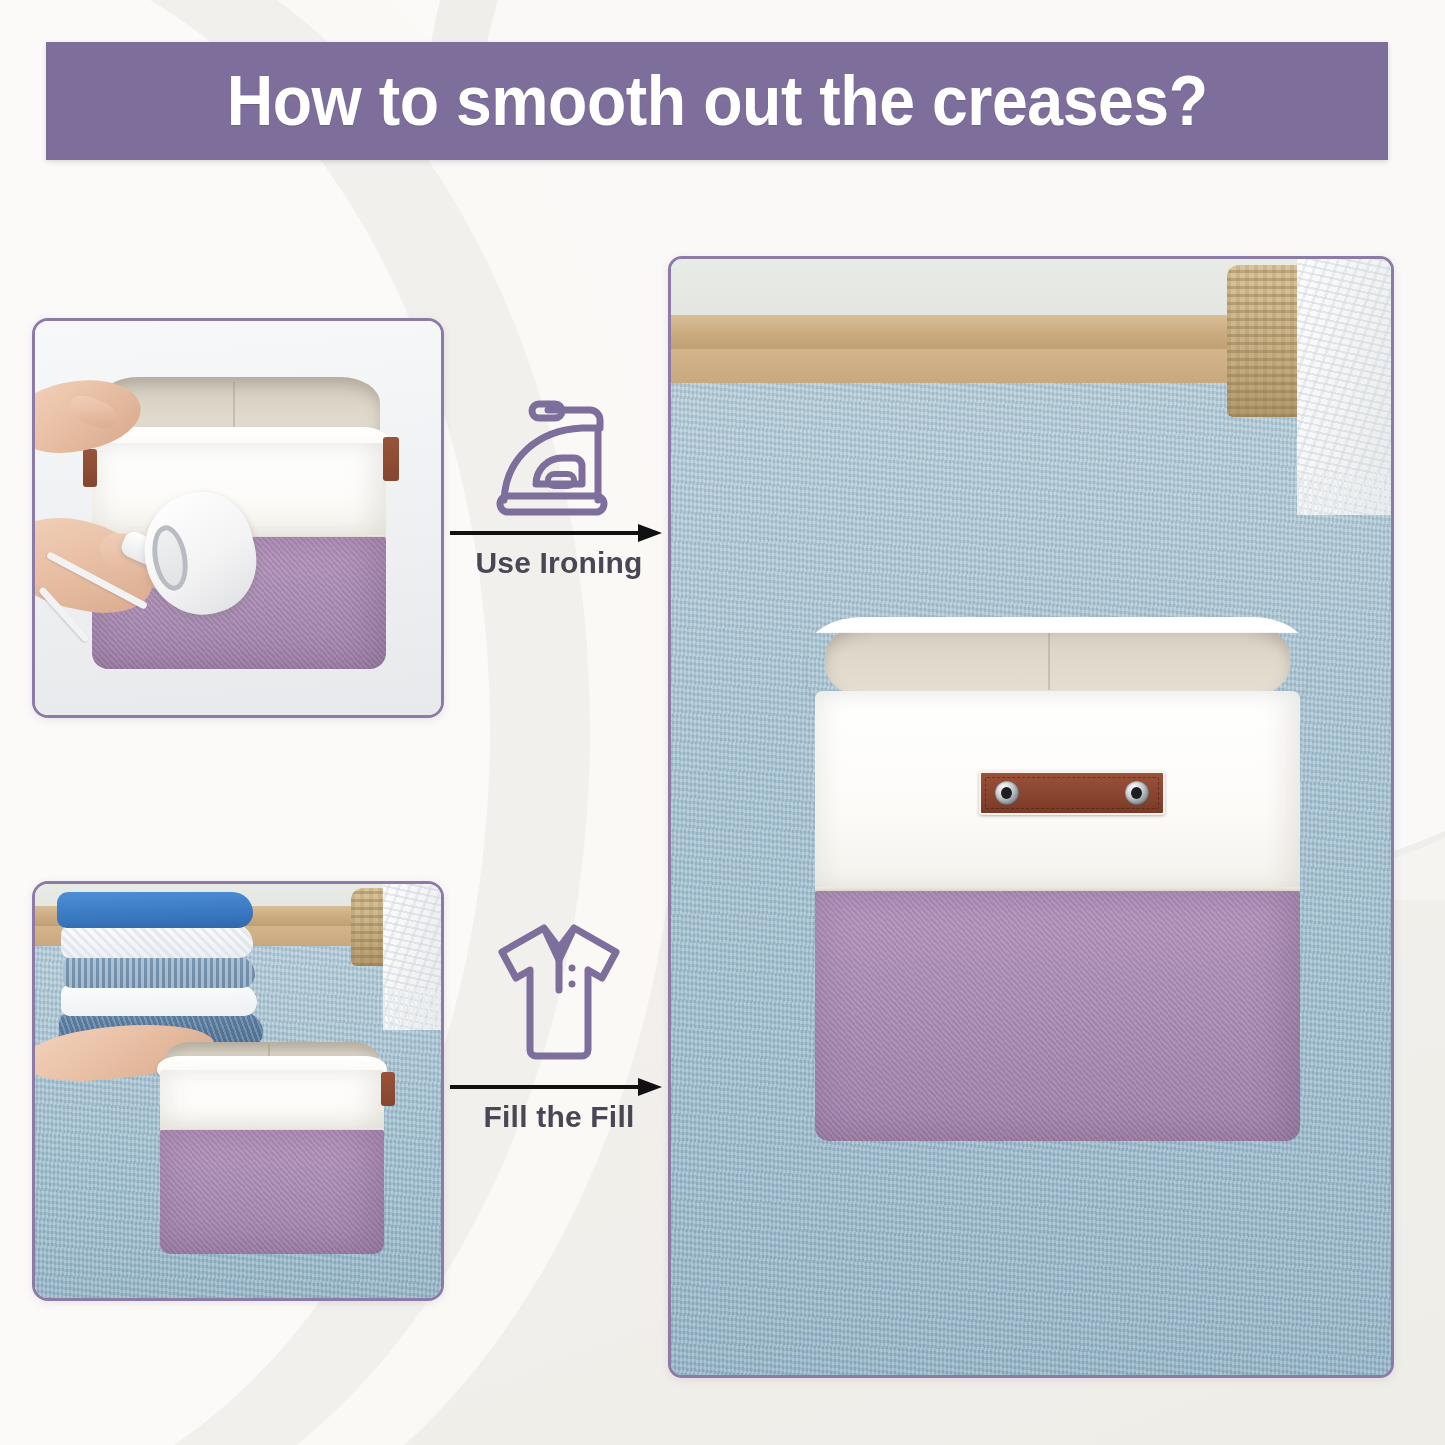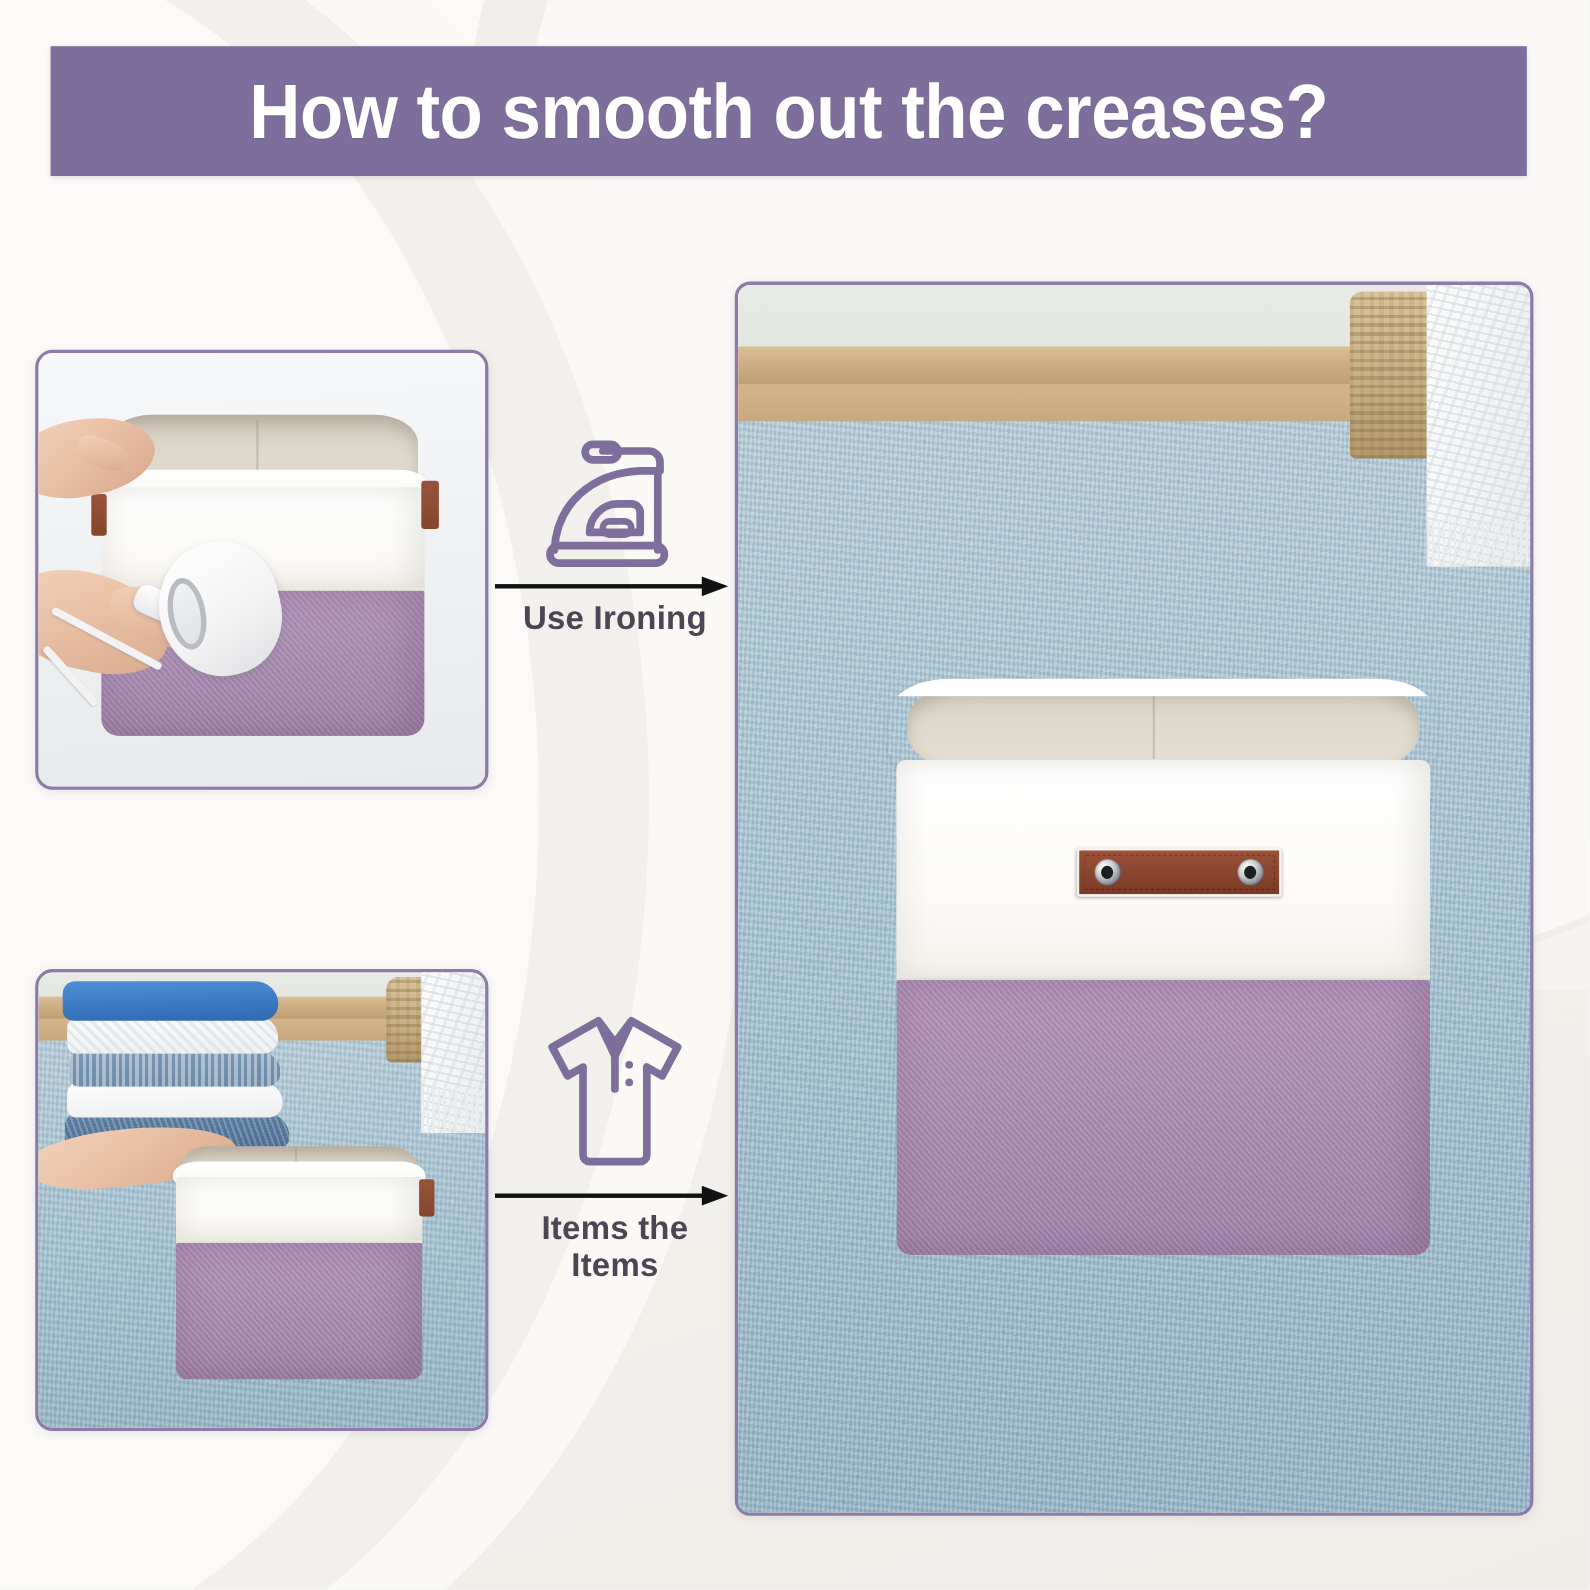--- a/index.html
+++ b/index.html
@@ -356,7 +356,7 @@
     <div class="arrow-line"></div>
     <div class="arrow-head"></div>
   </div>
-  <div class="step-caption" id="cap-fill">Items the Items</div>
+  <div class="step-caption" id="cap-fill">Fill the Fill</div>
 </div>
 
 </body></html>

